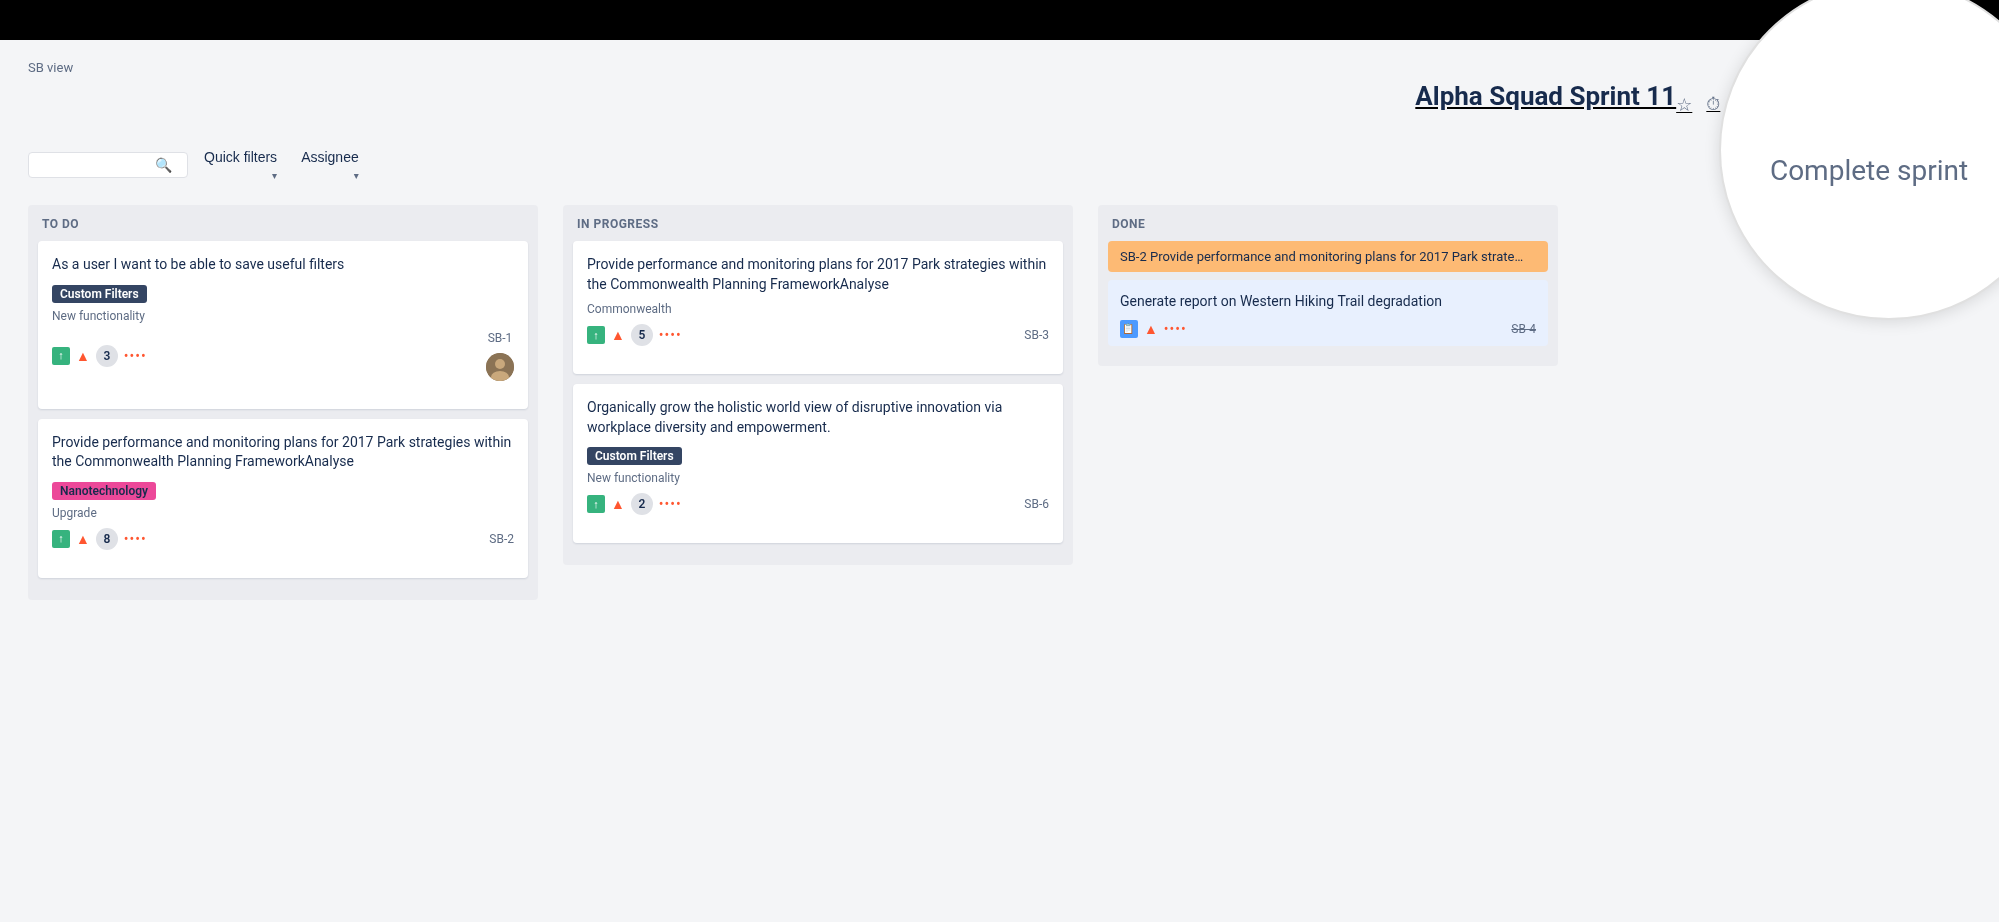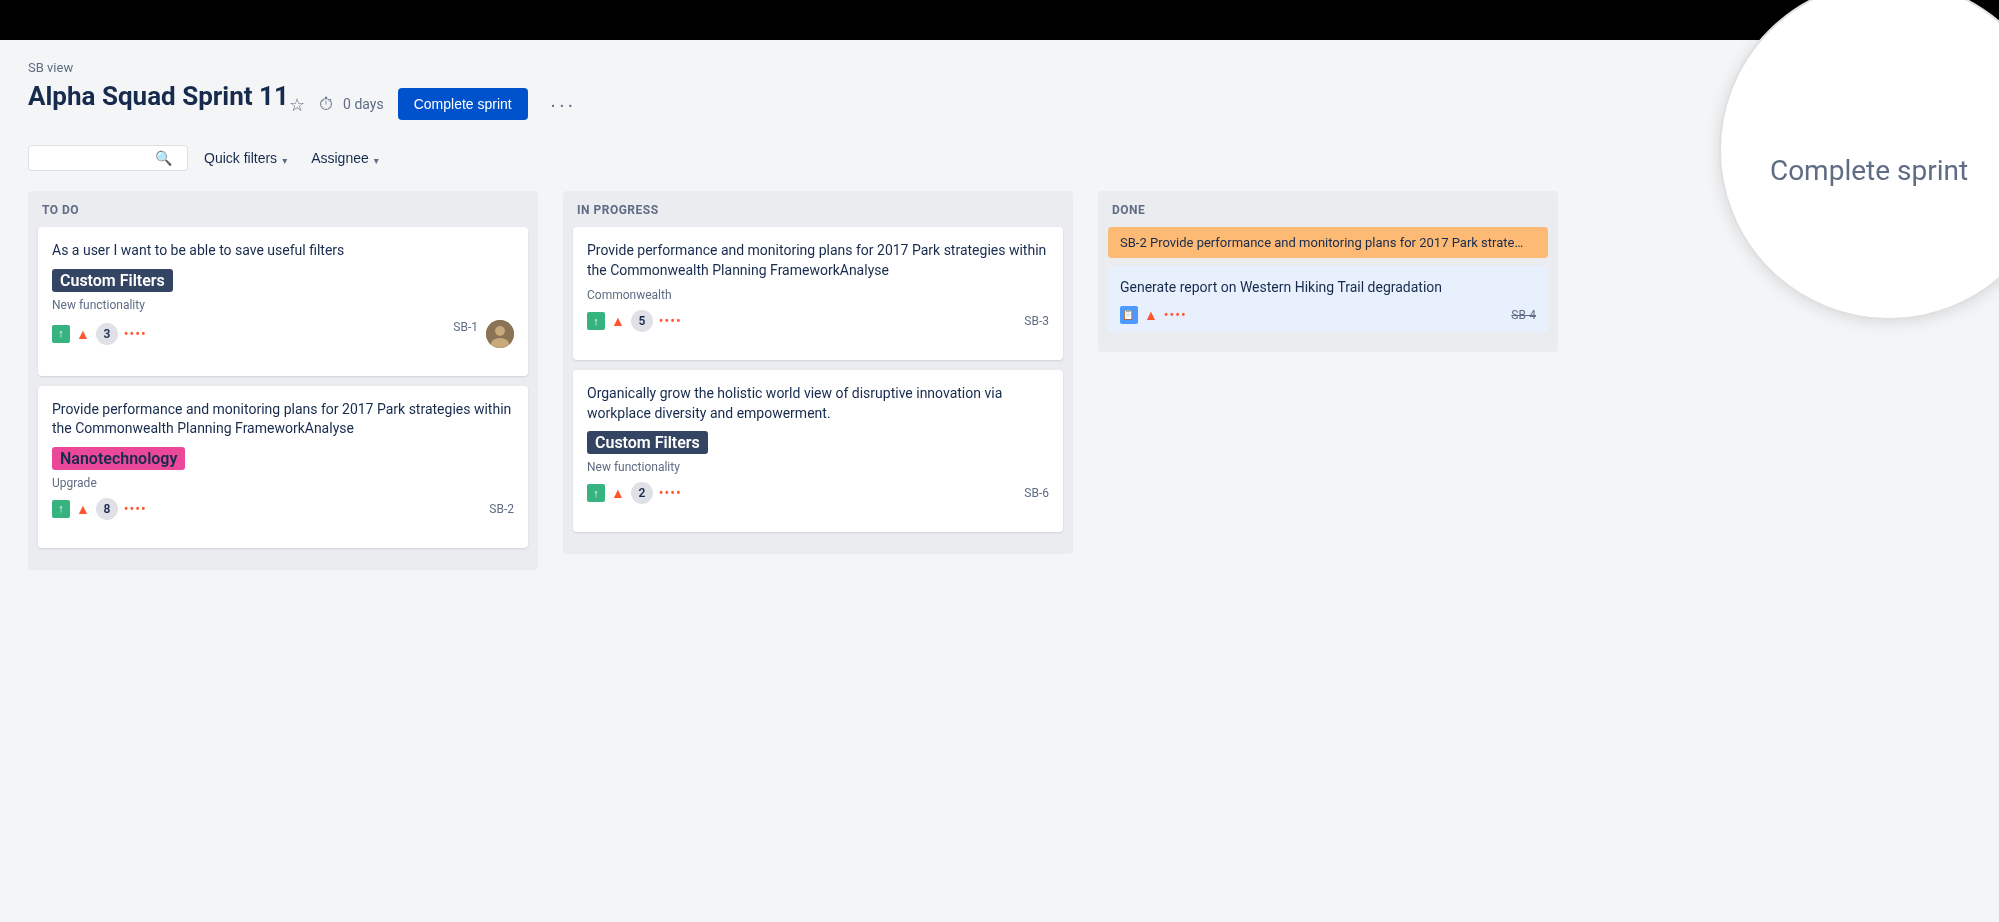--- a/index.html
+++ b/index.html
@@ -32,8 +32,9 @@
     .header-row {
       display: flex;
       align-items: center;
-      justify-content: flex-start;
+      justify-content: flex-end;
       margin-bottom: 18px;
+      text-decoration: underline;
     }
     .star-icon, .clock-icon {
       color: #5e6c84;

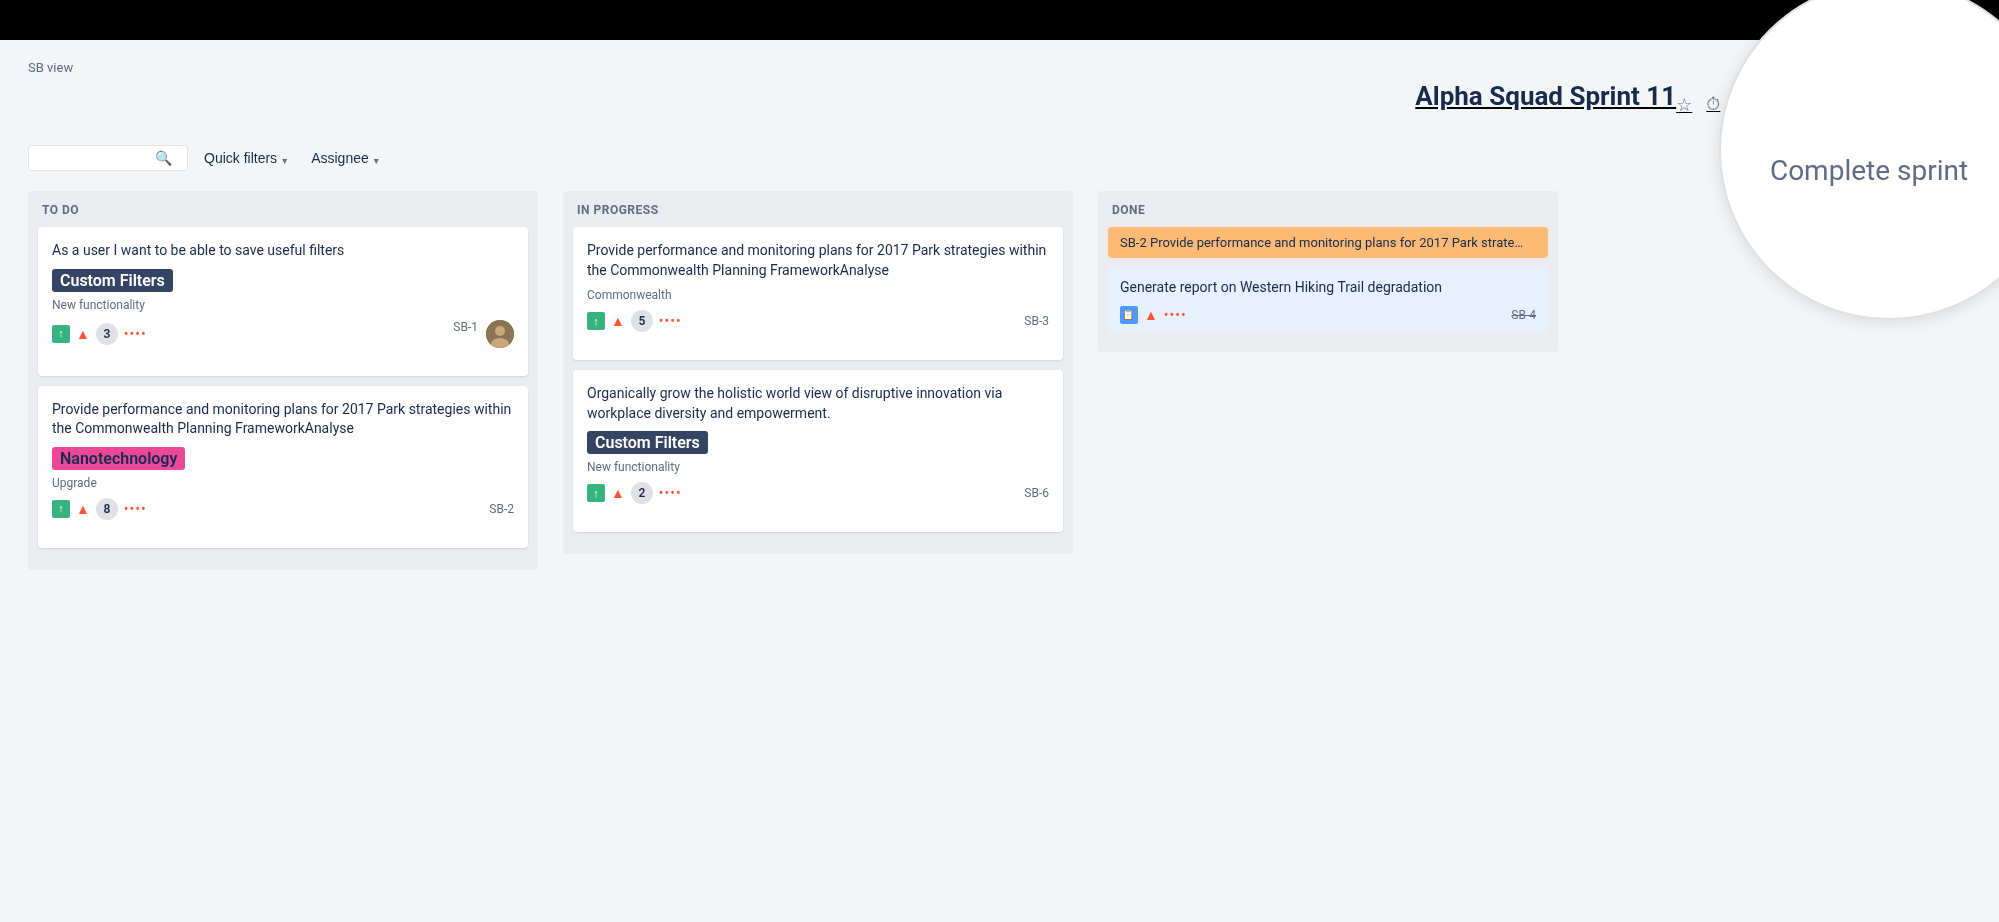--- a/index.html
+++ b/index.html
@@ -101,6 +101,7 @@
       color: #172b4d;
       padding: 4px 8px;
       border-radius: 4px;
+      flex-direction: column;
     }
     .chevron { font-size: 10px; color: #5e6c84; }
 

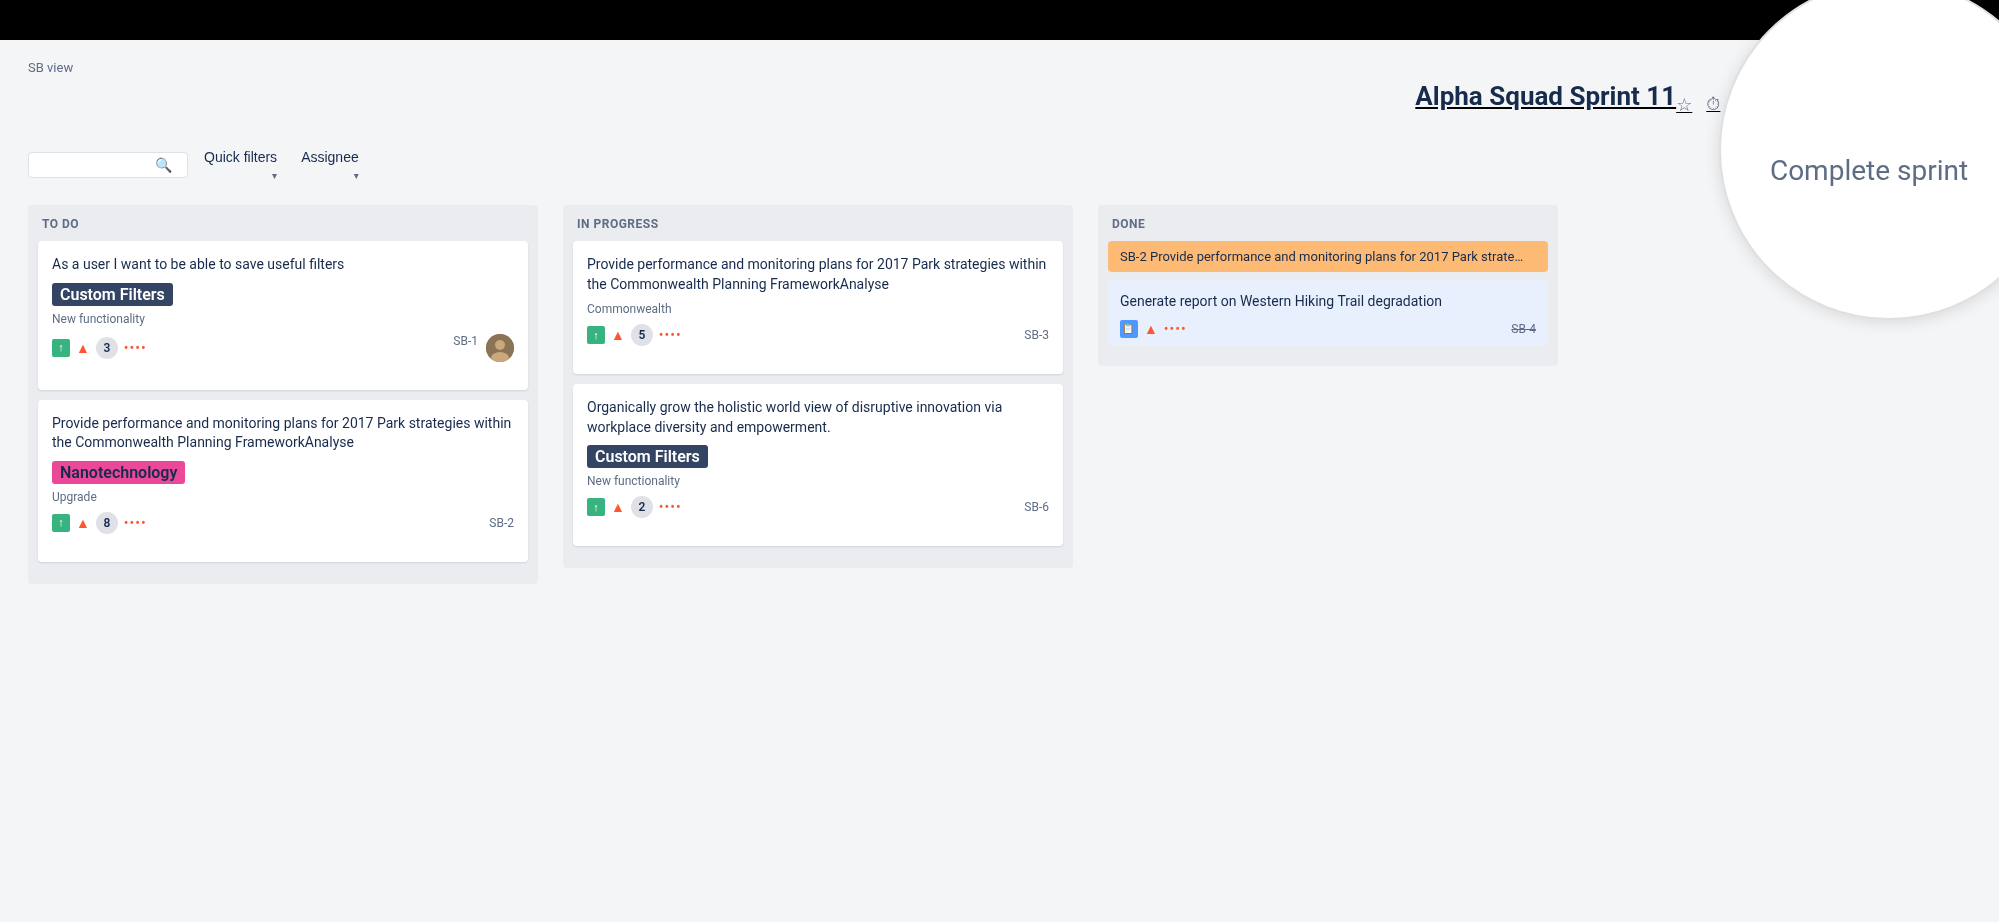--- a/index.html
+++ b/index.html
@@ -179,7 +179,7 @@
       display: inline-block;
       border-radius: 3px;
       padding: 2px 8px;
-      font-size: 16px;
+      font-size: 12px;
       font-weight: 600;
       margin-bottom: 6px;
     }

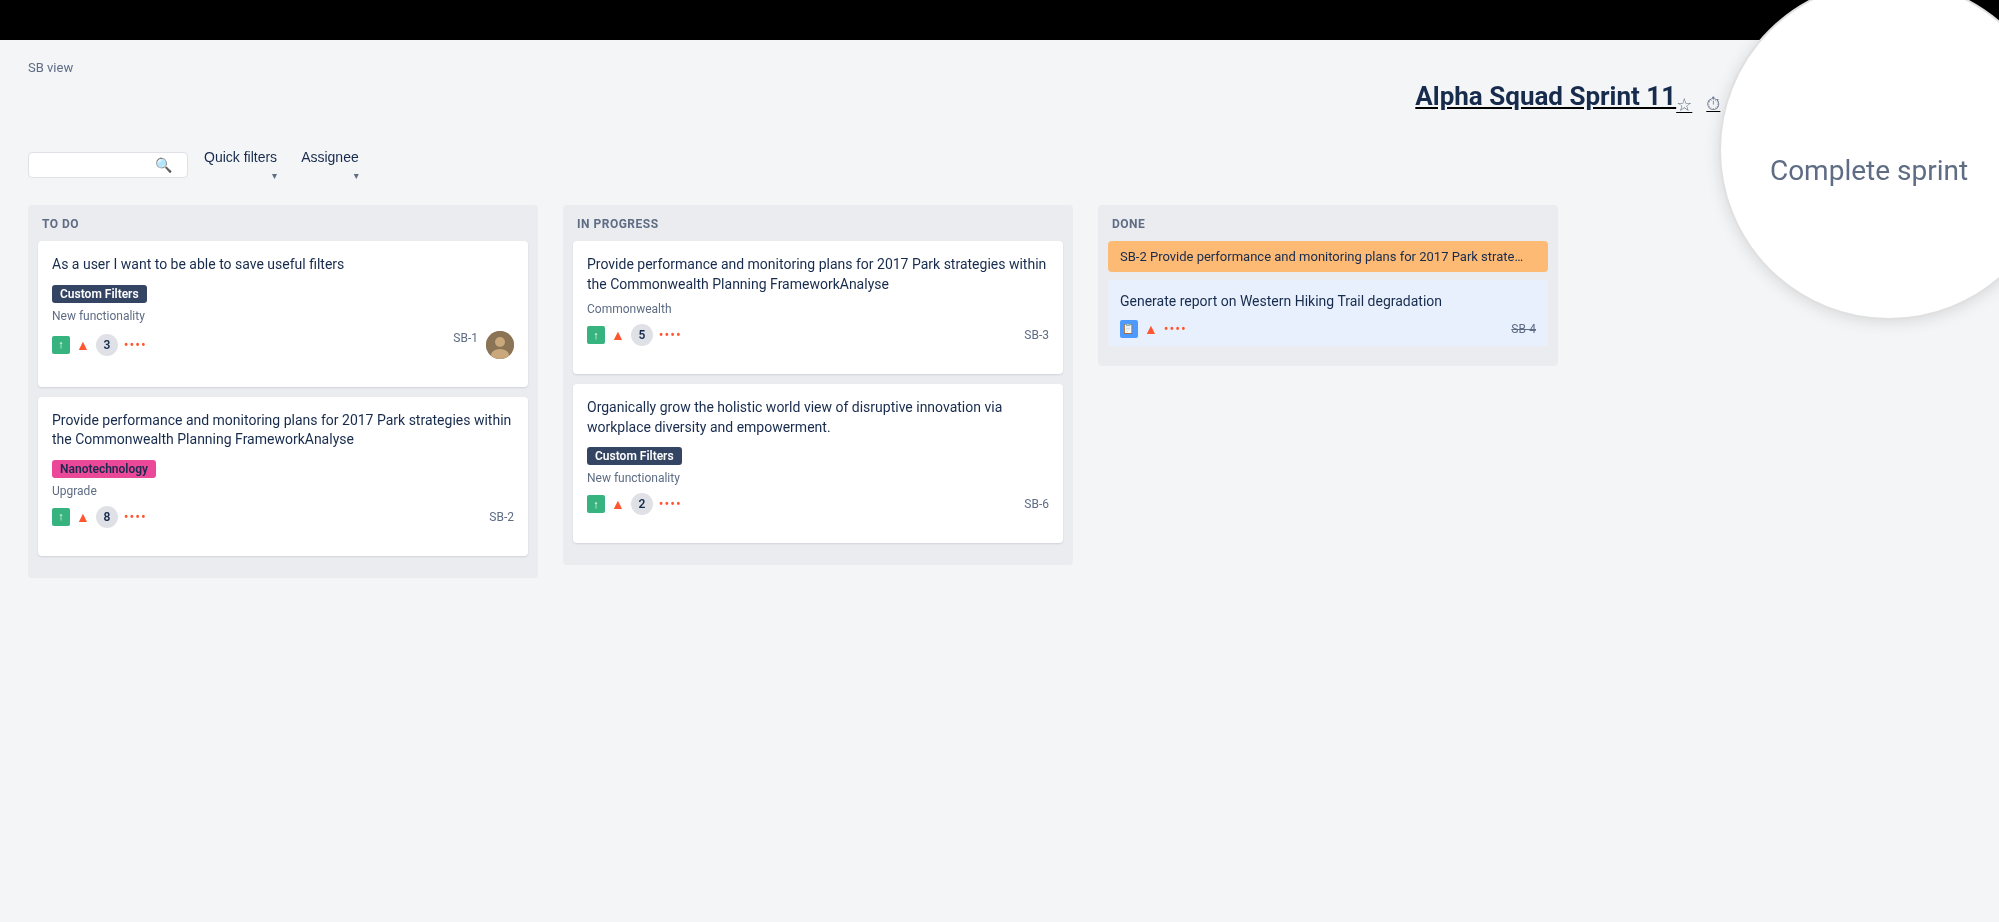--- a/index.html
+++ b/index.html
@@ -320,7 +320,7 @@
             <div class="story-points">3</div>
             <span class="dots">••••</span>
           </div>
-          <div style="display:flex;align-items:flex-start;gap:8px;">
+          <div style="display:flex;align-items:center;gap:8px;flex-direction:column;">
             <span class="card-id">SB-1</span>
             <div class="avatar">
               <svg width="28" height="28" viewBox="0 0 28 28" xmlns="http://www.w3.org/2000/svg">

